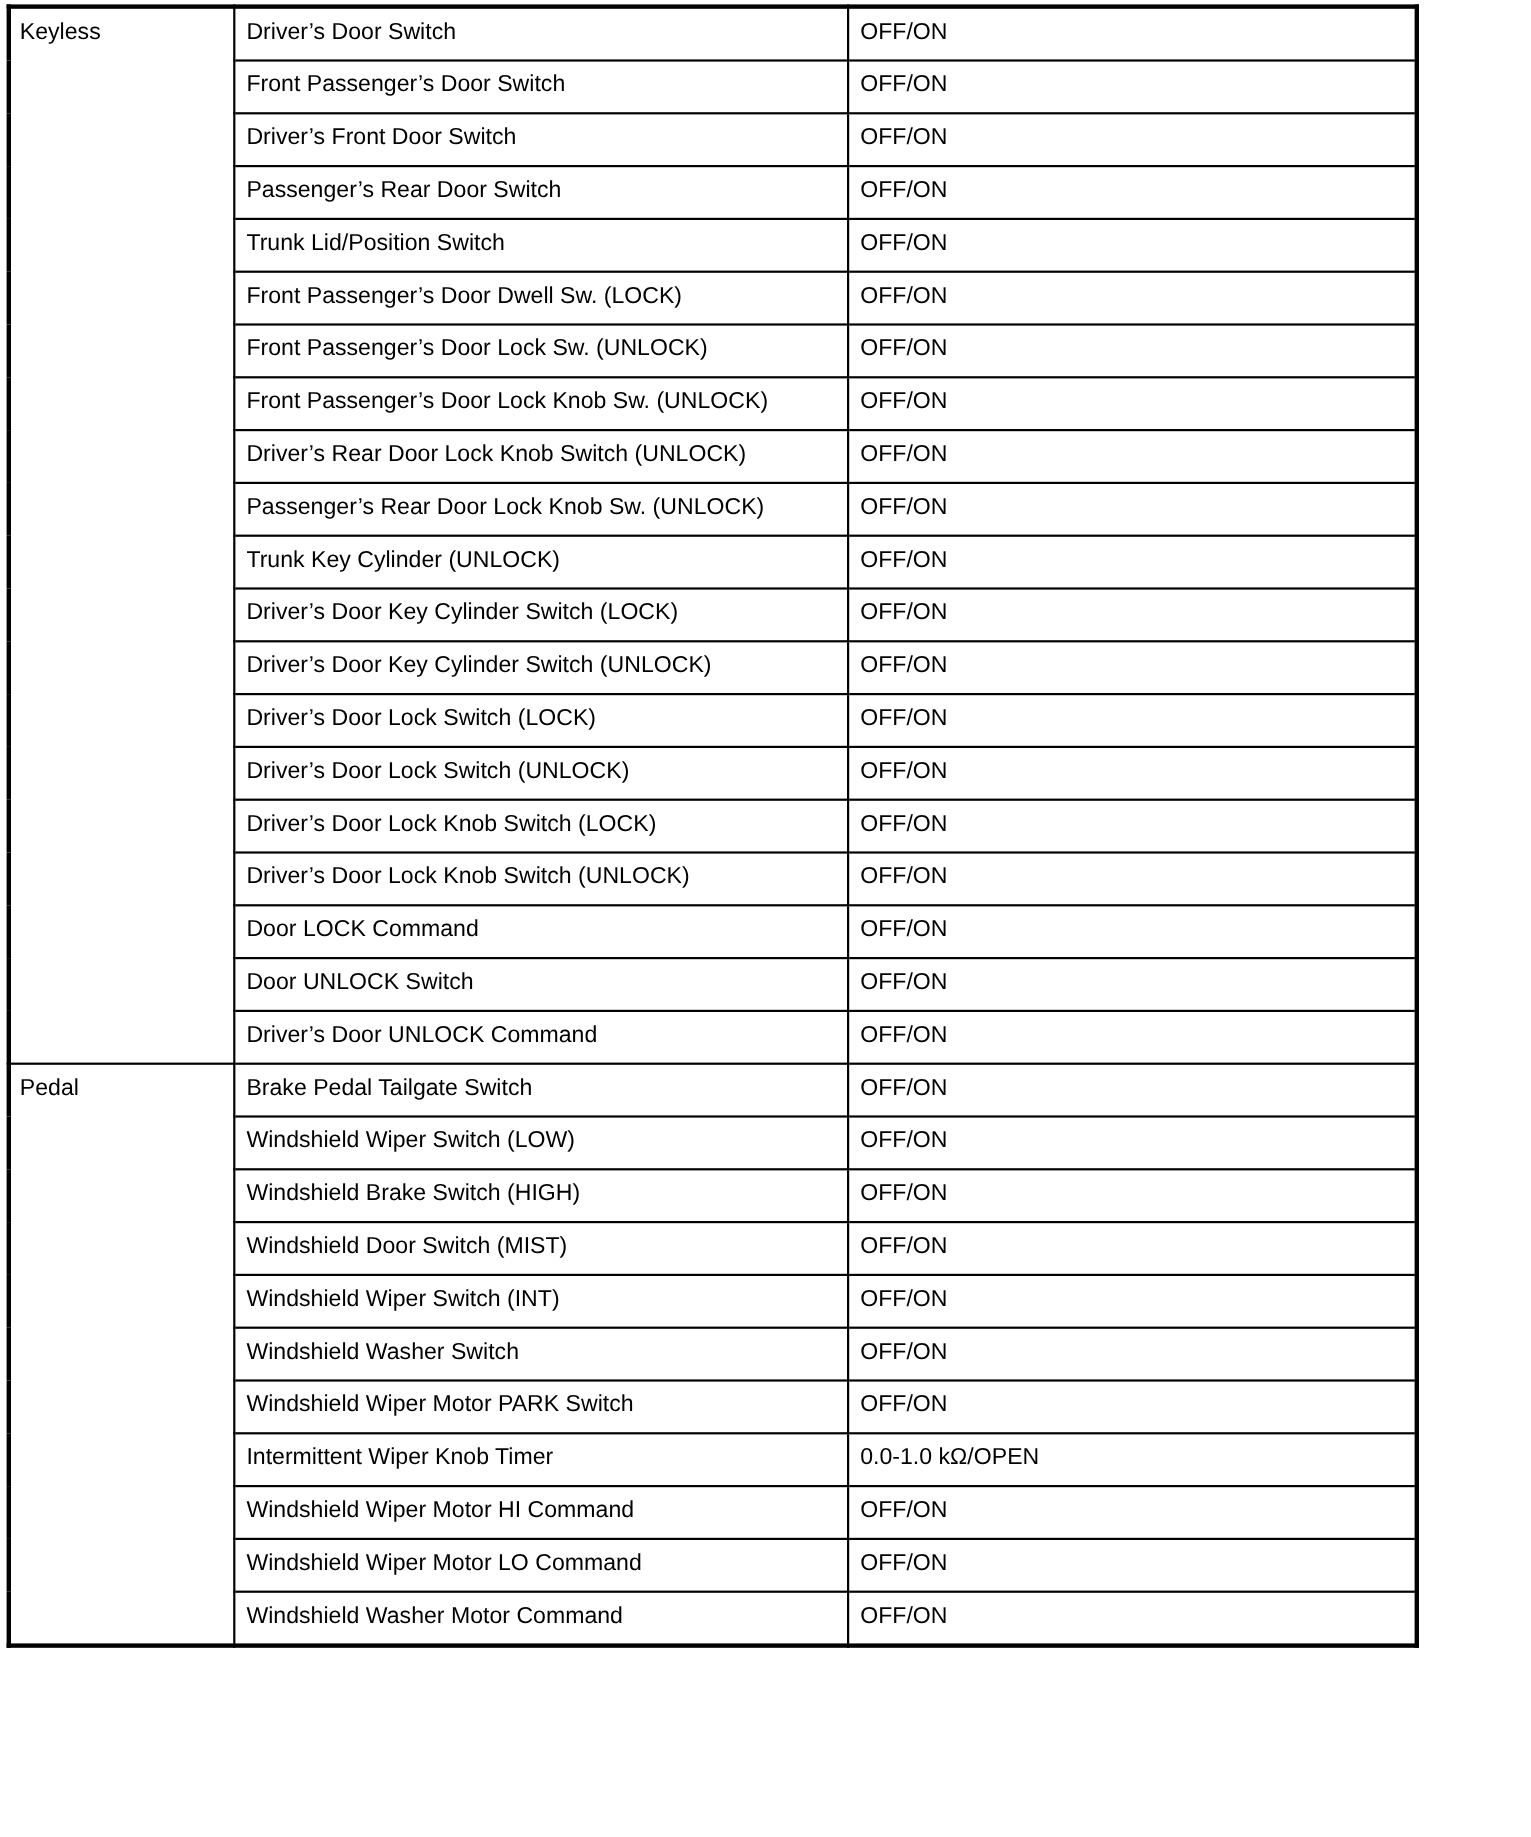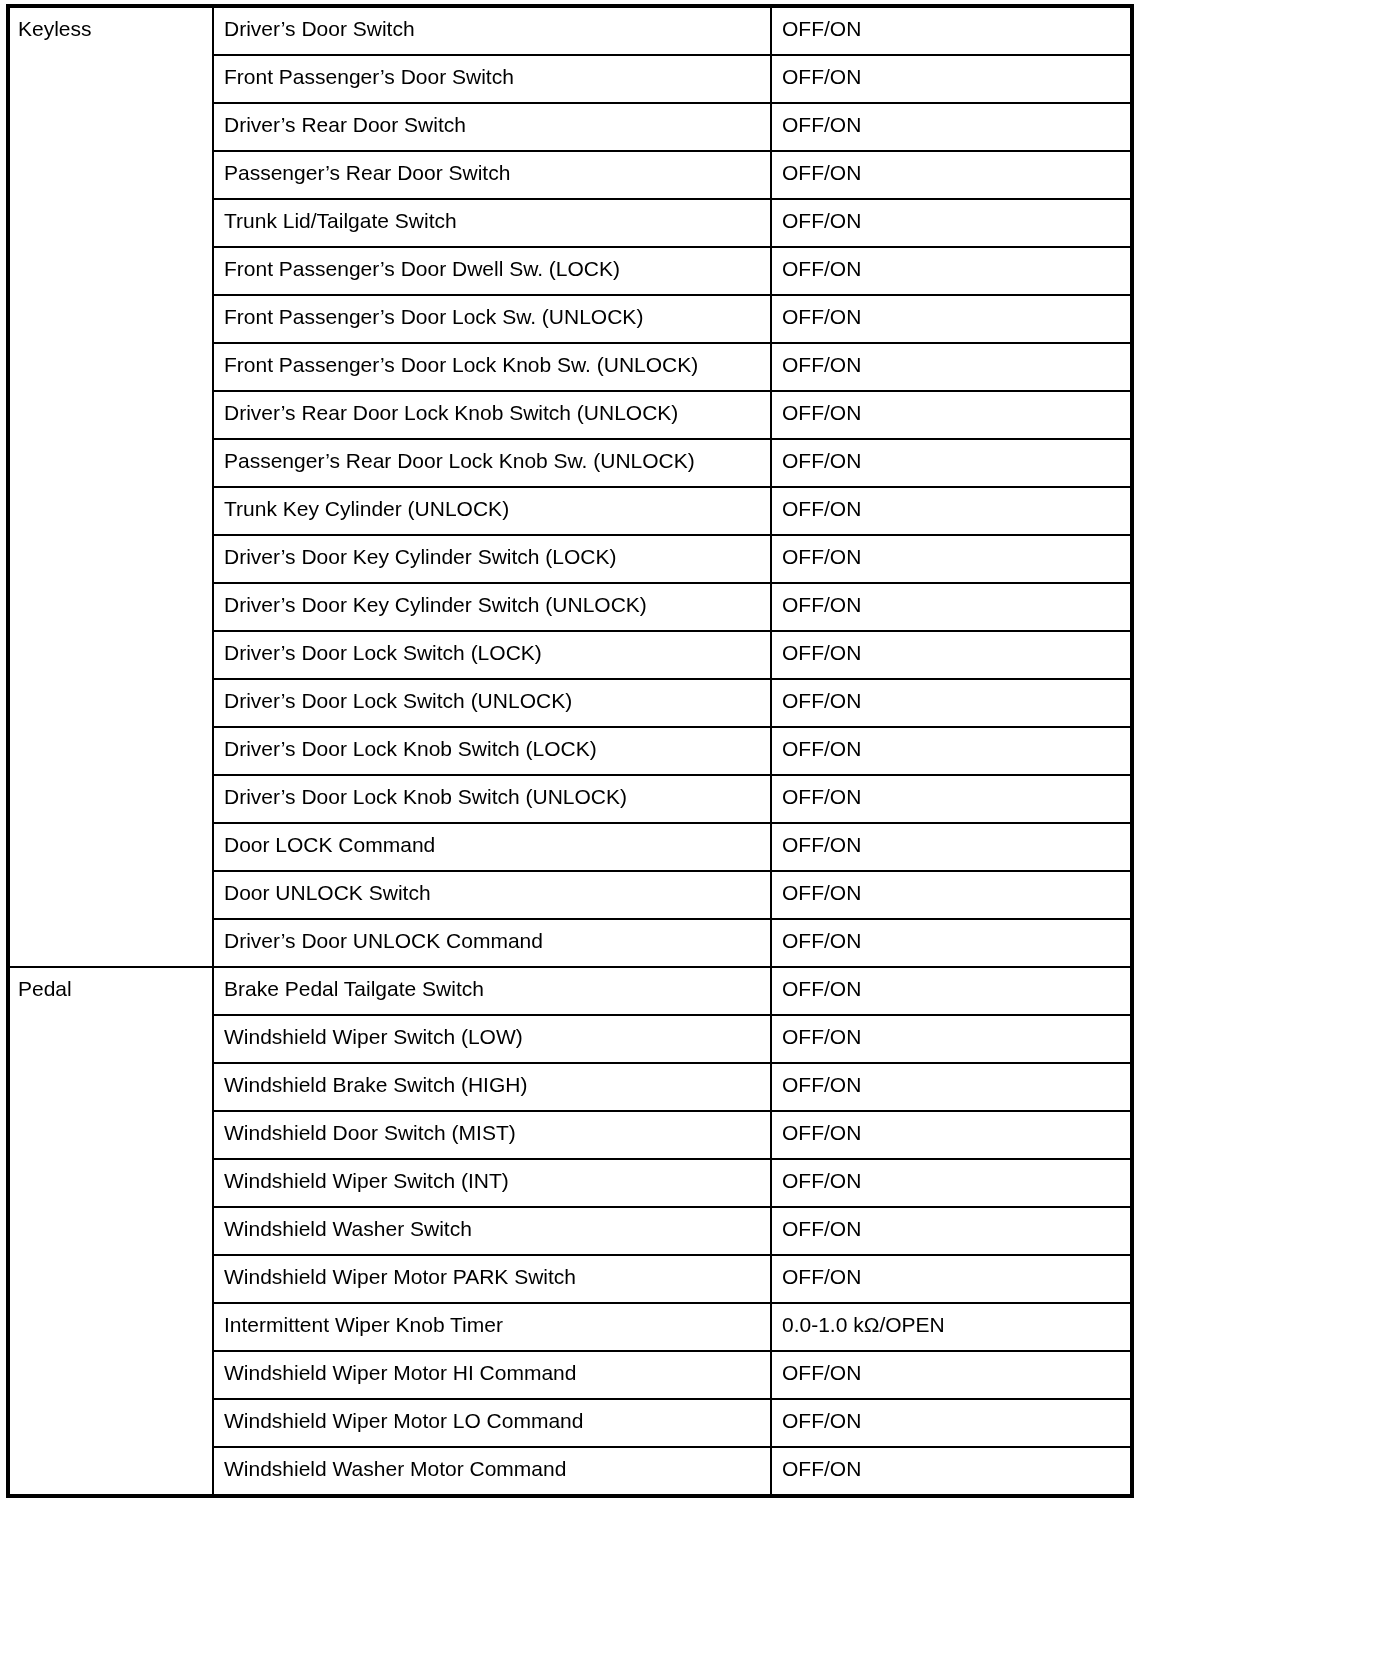--- a/index.html
+++ b/index.html
@@ -6,7 +6,7 @@
   body { width: 1392px; height: 1670px; position: relative; overflow: hidden; }
   #tbl {
     position: absolute; left: 6px; top: 4px;
-    width: 1128px;
+    width: 1284px;
     border-collapse: collapse;
     border: 4px solid #000;
     font-family: "Liberation Sans", sans-serif;

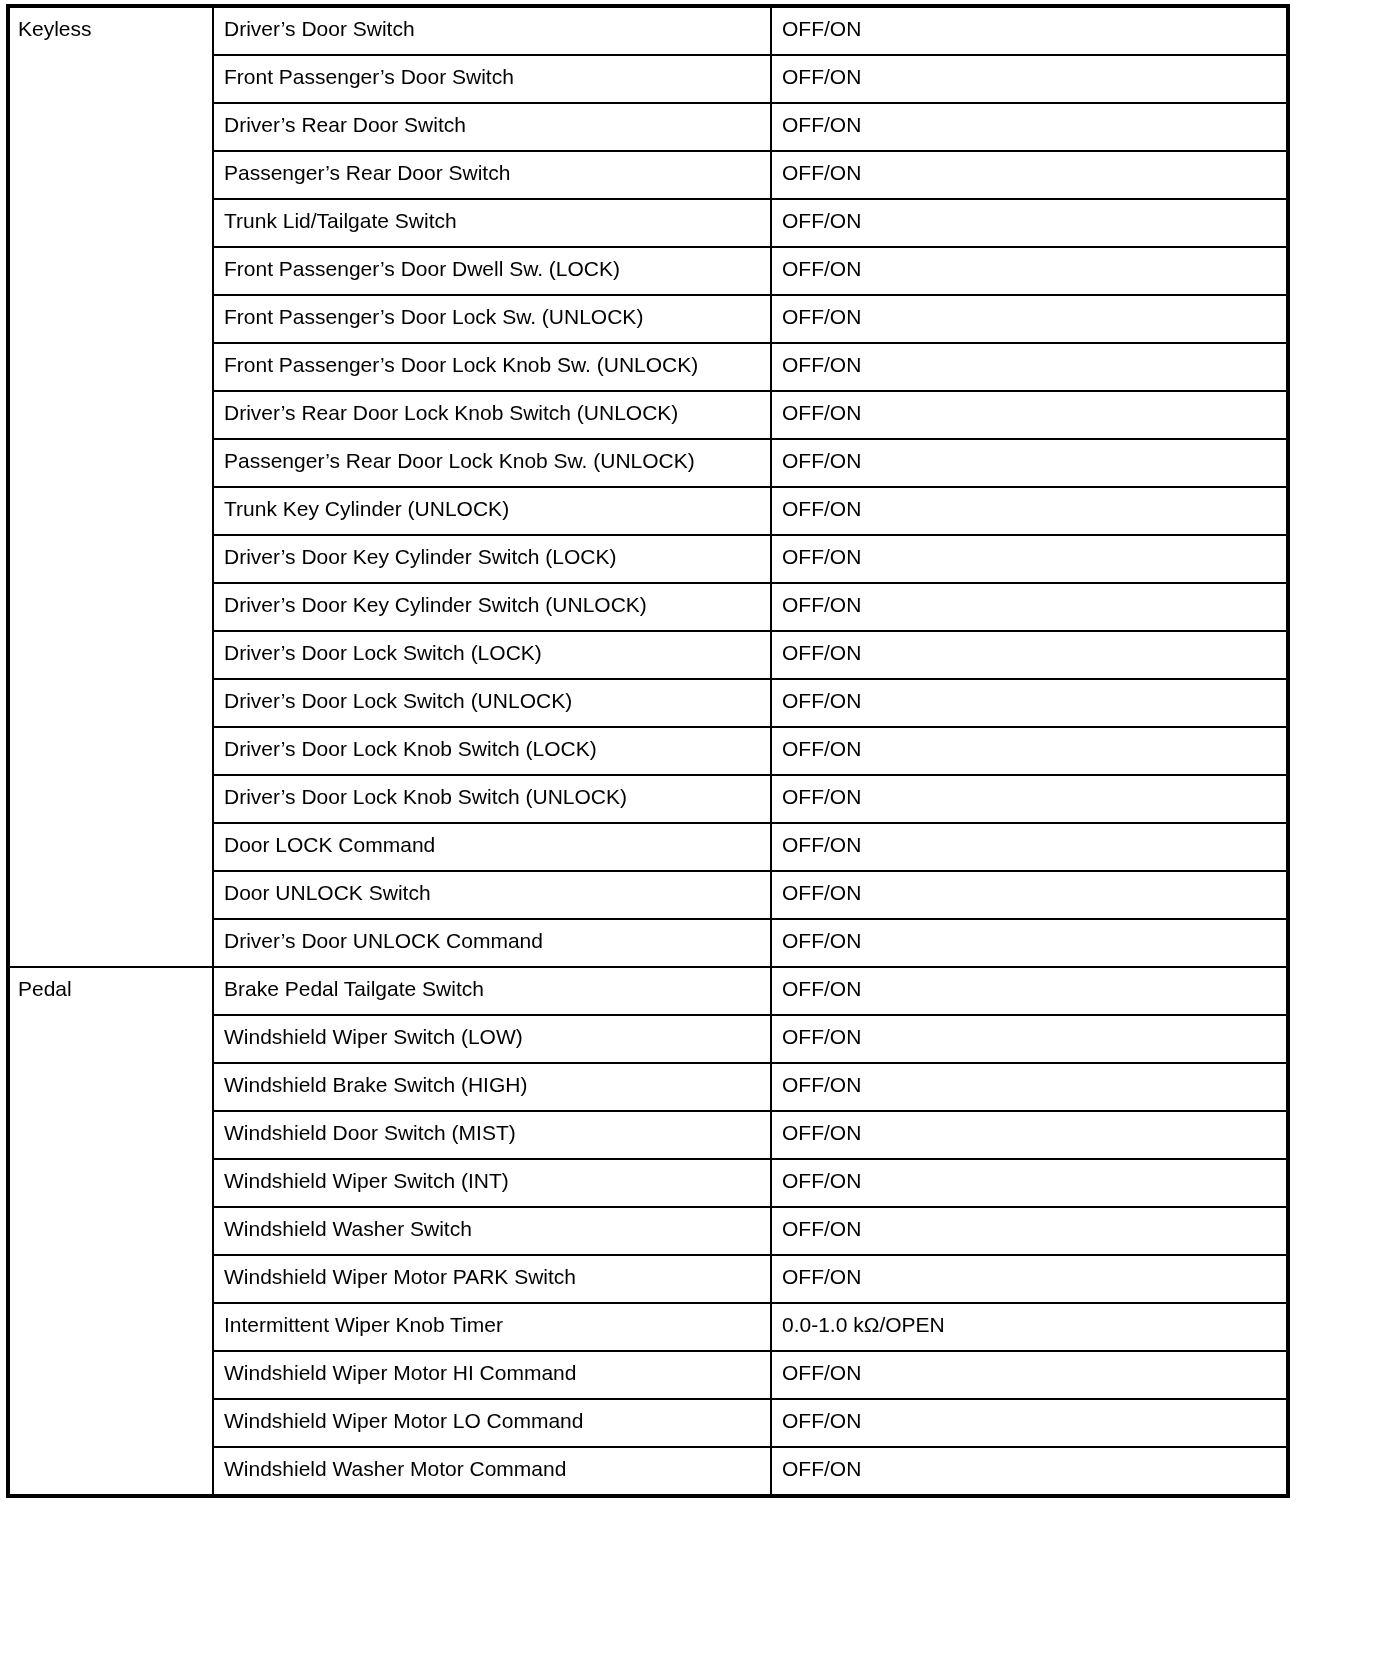--- a/index.html
+++ b/index.html
@@ -48,7 +48,7 @@
         <td>OFF/ON</td>
       </tr>
       <tr>
-        <td>Driver’s Rear Door Switch</td>
+        <td>Driver’s Front Door Switch</td>
         <td>OFF/ON</td>
       </tr>
       <tr>

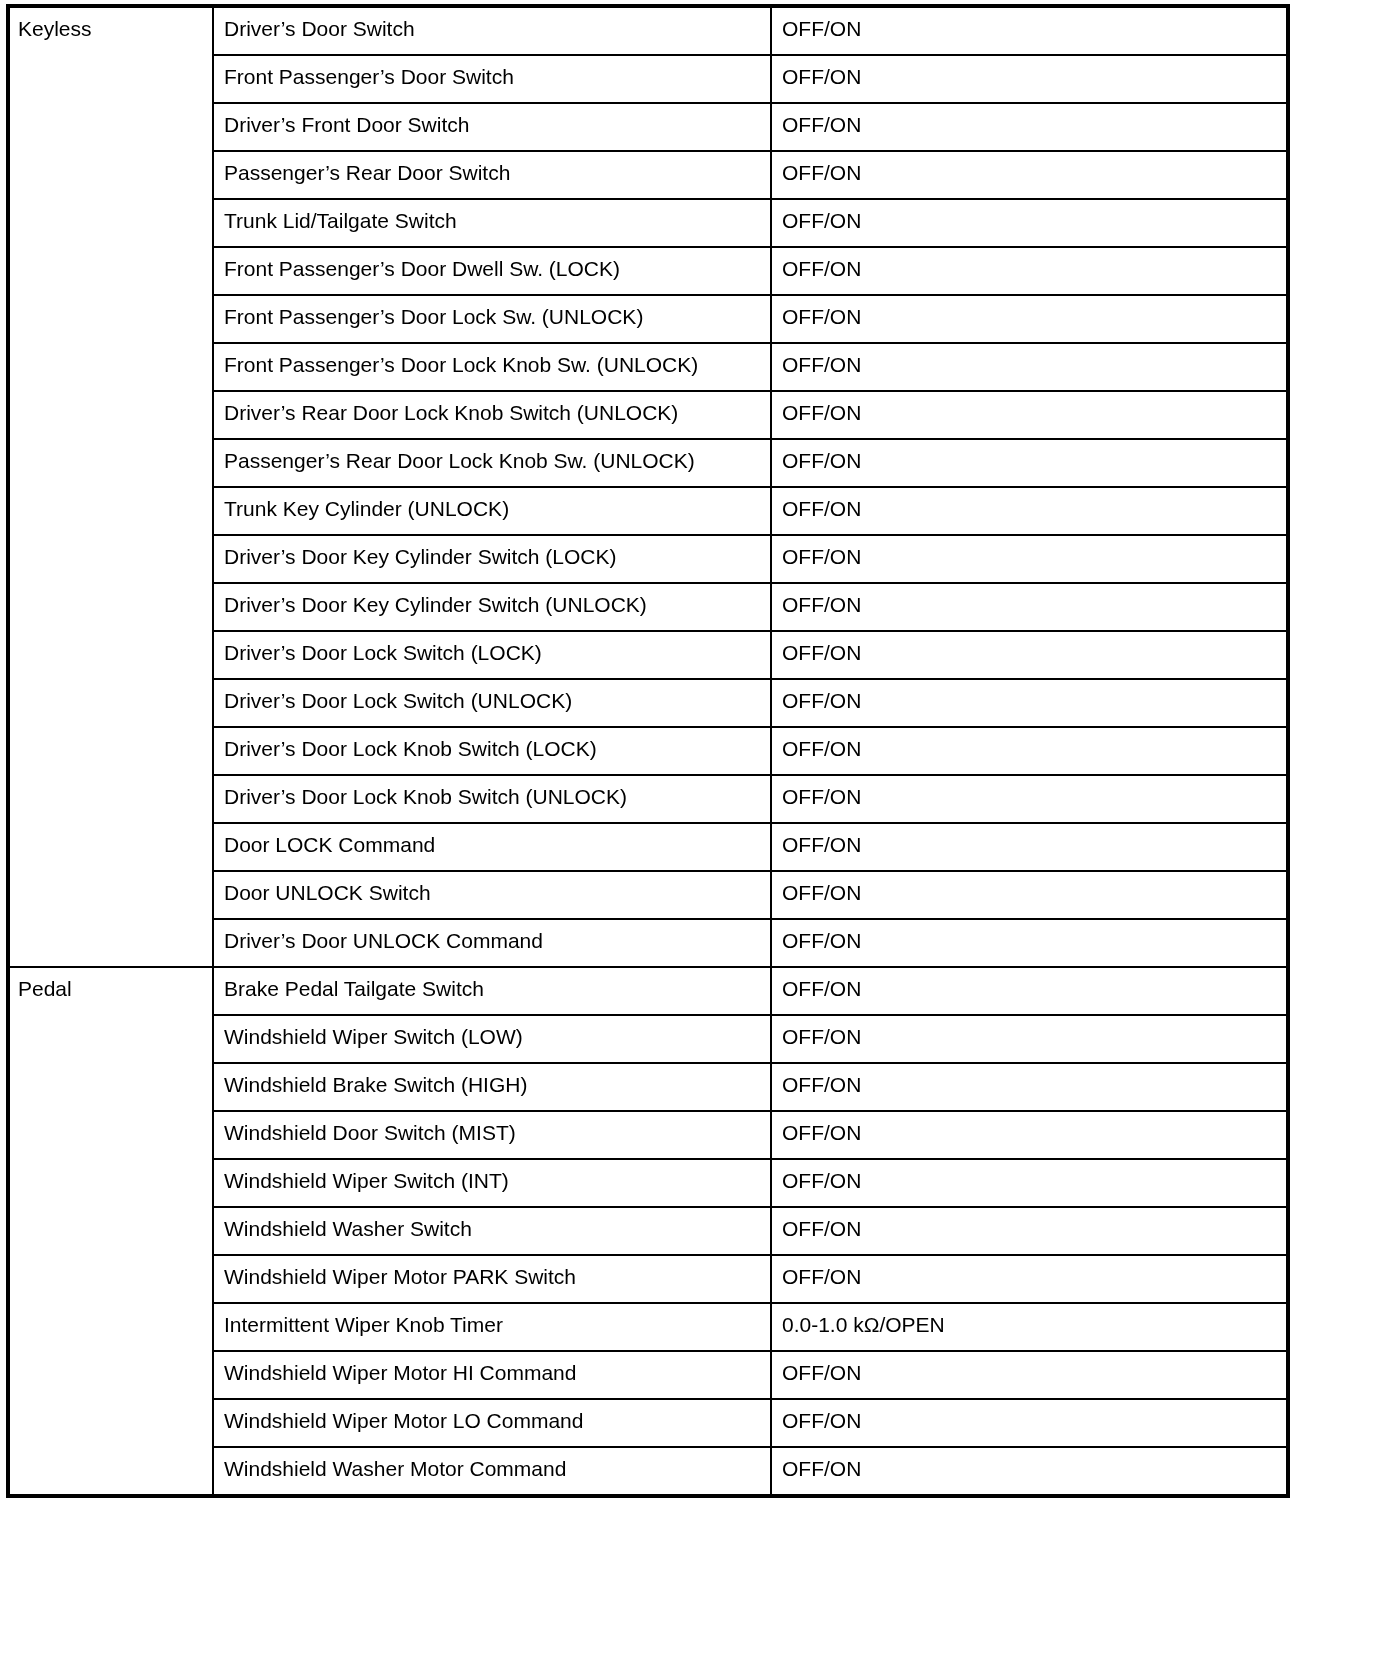--- a/index.html
+++ b/index.html
@@ -56,7 +56,7 @@
         <td>OFF/ON</td>
       </tr>
       <tr>
-        <td>Trunk Lid/Tailgate Switch</td>
+        <td>Trunk Lid/Position Switch</td>
         <td>OFF/ON</td>
       </tr>
       <tr>

